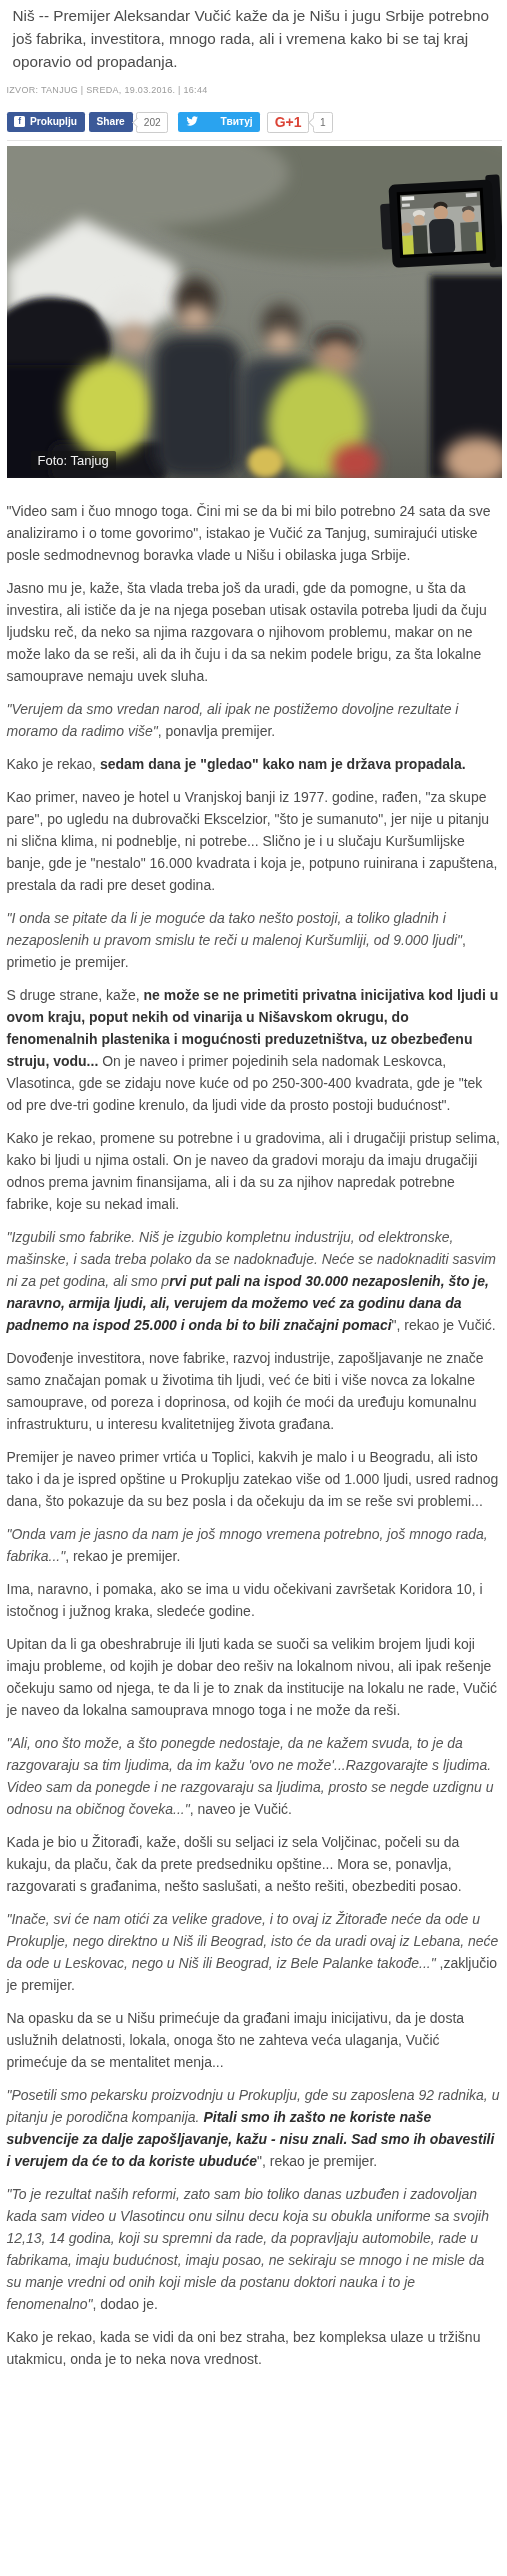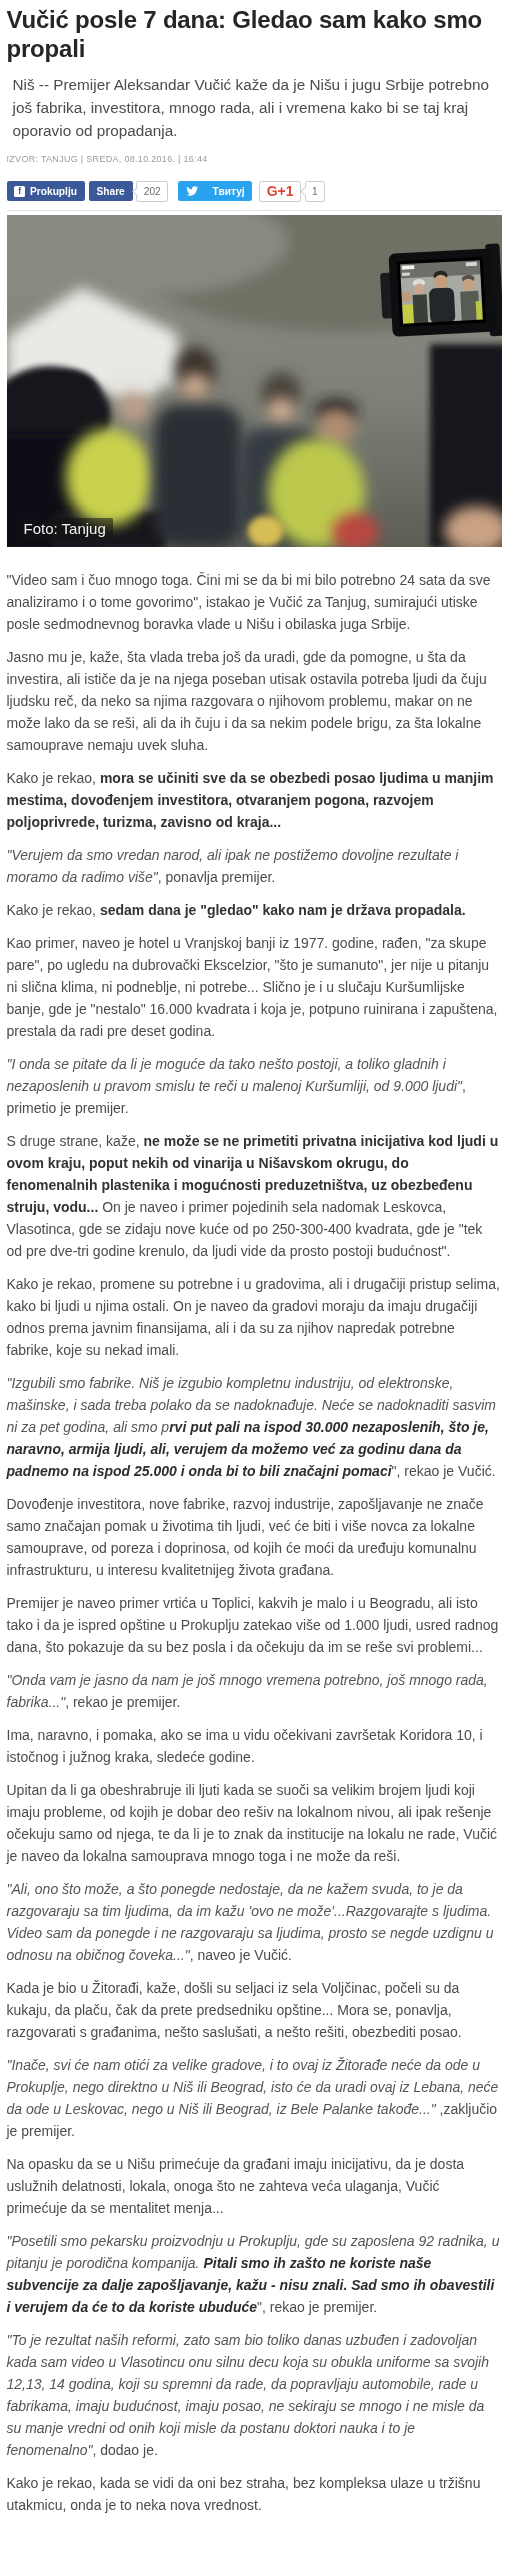--- a/index.html
+++ b/index.html
@@ -34,7 +34,6 @@
 
 <div class="page">
 
-  <h1 class="title">Vučić posle 7 dana: Gledao sam kako smo propali</h1>
 
   <p class="lead">Niš -- Premijer Aleksandar Vučić kaže da je Nišu i jugu Srbije potrebno još fabrika, investitora, mnogo rada, ali i vremena kako bi se taj kraj oporavio od propadanja.</p>
 

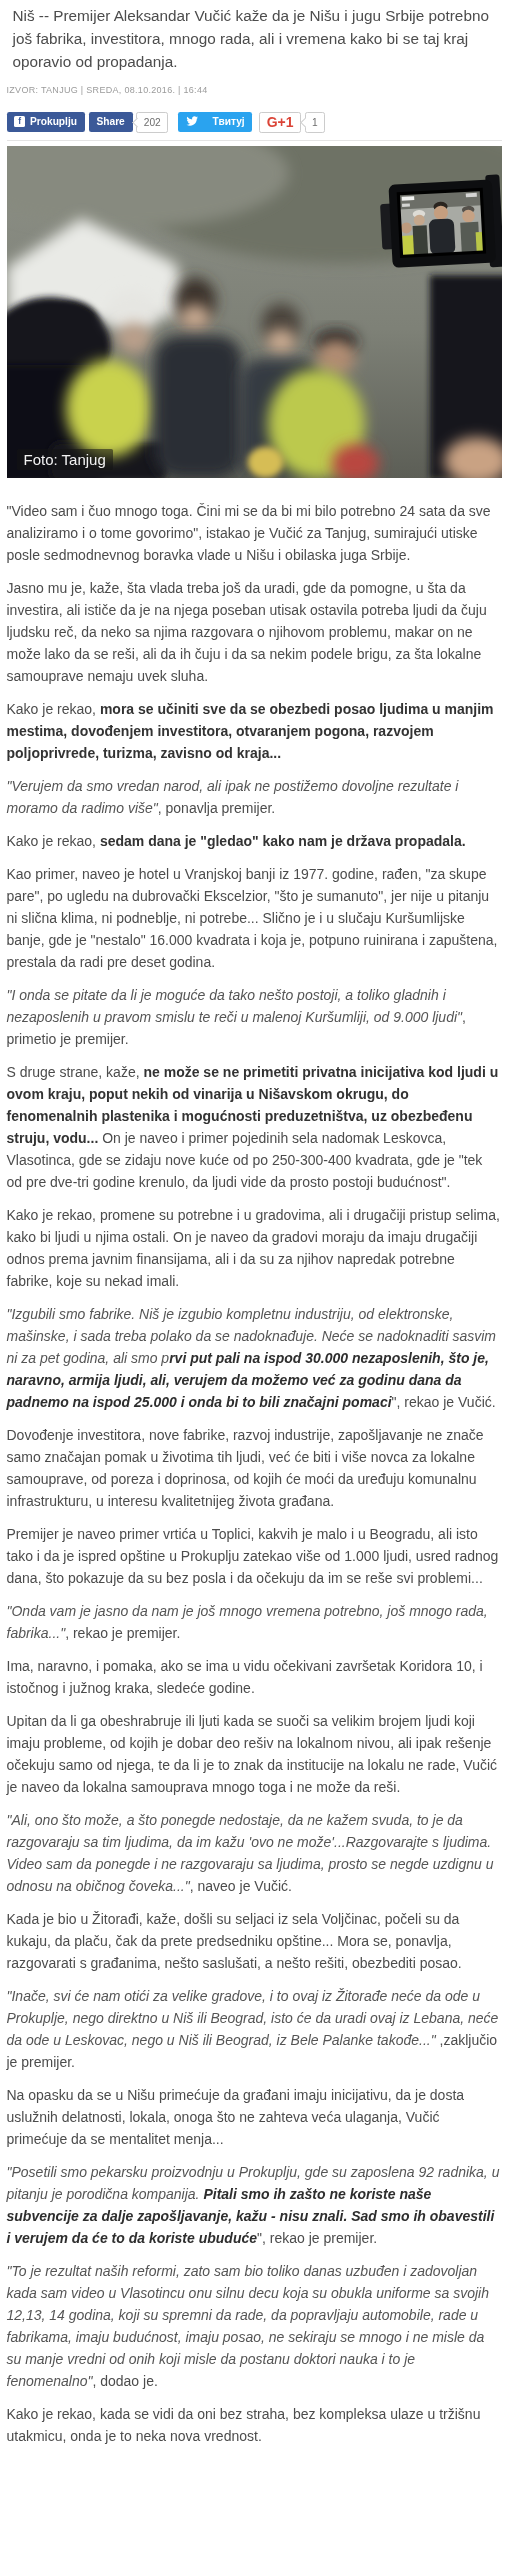--- a/index.html
+++ b/index.html
@@ -37,7 +37,7 @@
 
   <p class="lead">Niš -- Premijer Aleksandar Vučić kaže da je Nišu i jugu Srbije potrebno još fabrika, investitora, mnogo rada, ali i vremena kako bi se taj kraj oporavio od propadanja.</p>
 
-  <div class="source">IZVOR: TANJUG | SREDA, 08.10.2016. | 16:44</div>
+  <div class="source">IZVOR: TANJUG | SREDA, 19.03.2016. | 16:44</div>
 
   <div class="share-row">
     <div class="btn-fb">

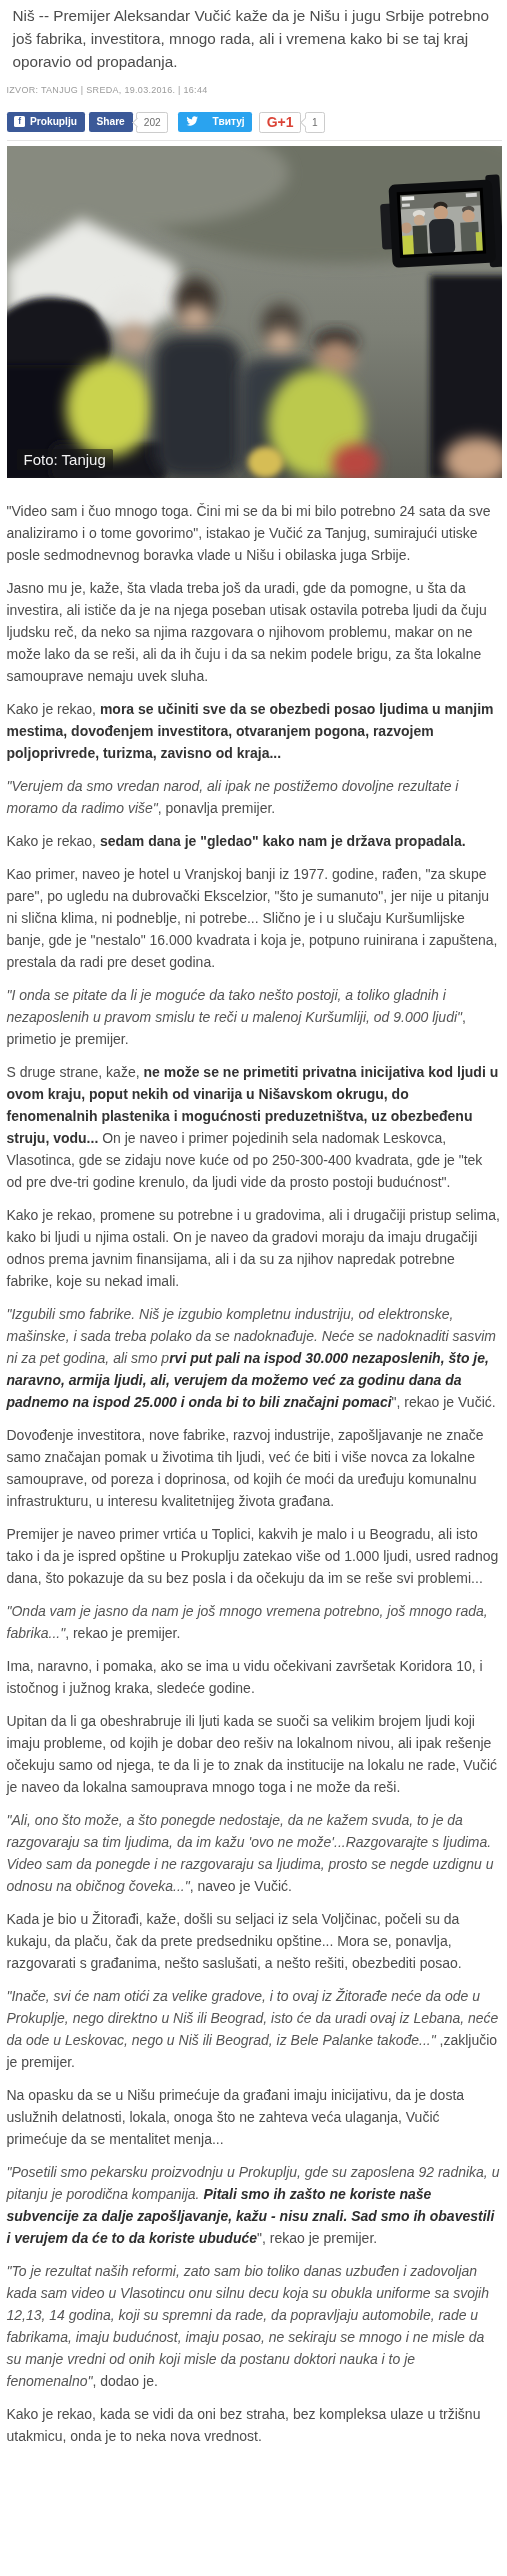--- a/index.html
+++ b/index.html
@@ -15,7 +15,7 @@
   .fb-f{display:inline-block;background:#fff;color:#3b5998;width:11px;height:11px;line-height:11px;text-align:center;border-radius:1.6px;font-weight:700;font-size:8.6px;}
   .bubble{position:relative;height:19px;line-height:19px;padding:0 6.3px;border:0.8px solid #ccc;border-radius:2.3px;background:#fff;color:#6d6d6d;font-size:10.2px;margin-right:6.3px;}
   .bubble::before{content:"";position:absolute;left:-3.9px;top:6.3px;width:5.5px;height:5.5px;background:#fff;border-left:0.8px solid #ccc;border-bottom:0.8px solid #ccc;transform:rotate(45deg);}
-  .btn-tw{display:flex;align-items:center;gap:14px;background:#2aa3ef;color:#fff;font-size:10.2px;font-weight:700;height:20.4px;padding:0 7.8px;border-radius:2.3px;cursor:pointer;}
+  .btn-tw{display:flex;align-items:center;gap:22px;background:#2aa3ef;color:#fff;font-size:10.2px;font-weight:700;height:20.4px;padding:0 7.8px;border-radius:2.3px;cursor:pointer;}
   .btn-gp{display:flex;align-items:center;background:#fff;border:0.8px solid #ccc;color:#db4437;font-size:14px;font-weight:700;height:19px;padding:0 6.3px;border-radius:2.3px;cursor:pointer;margin-left:3.1px;}
 
   .figure{position:relative;width:495px;height:332px;margin:6.3px 0 0 0;border-top:0.8px solid #e3e3e3;padding-top:4.7px;}

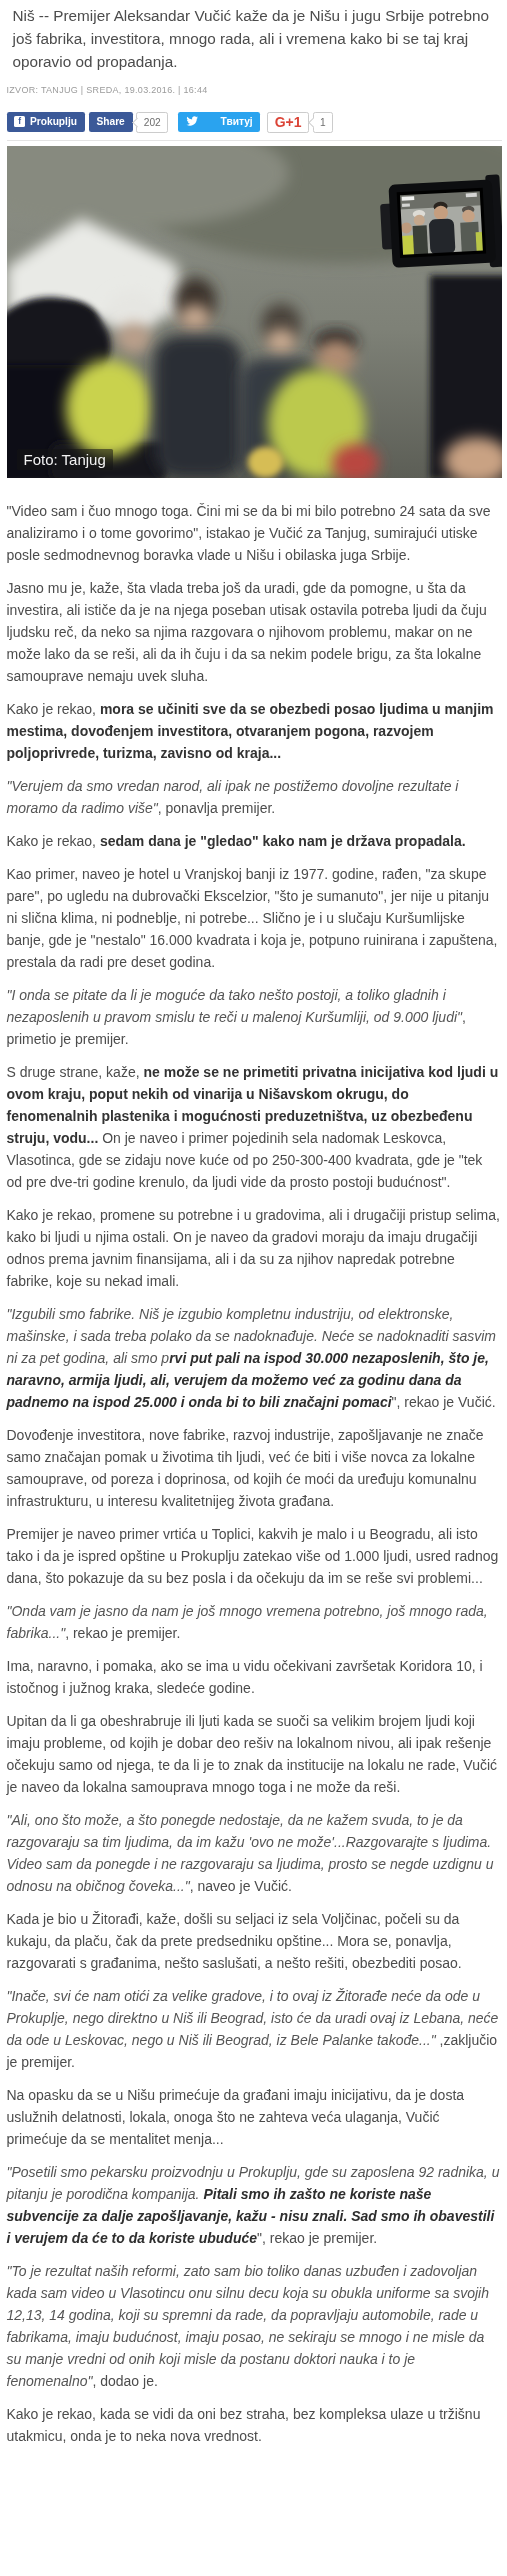--- a/index.html
+++ b/index.html
@@ -20,7 +20,7 @@
 
   .figure{position:relative;width:495px;height:332px;margin:6.3px 0 0 0;border-top:0.8px solid #e3e3e3;padding-top:4.7px;}
   .figure svg{display:block;width:495px;height:332px;}
-  .caption{position:absolute;left:10px;bottom:7.8px;background:rgba(20,20,20,.55);color:#f2f2f2;font-size:15px;padding:2.3px 7px;border-radius:1.6px;}
+  .caption{position:absolute;left:24px;bottom:7.8px;background:rgba(20,20,20,.55);color:#f2f2f2;font-size:13px;padding:2.3px 7px;border-radius:1.6px;}
 
   .body{margin-top:22px;}
   .body p{font-size:14px;line-height:22px;margin:0 0 11px 0;color:#4c4c4c;}

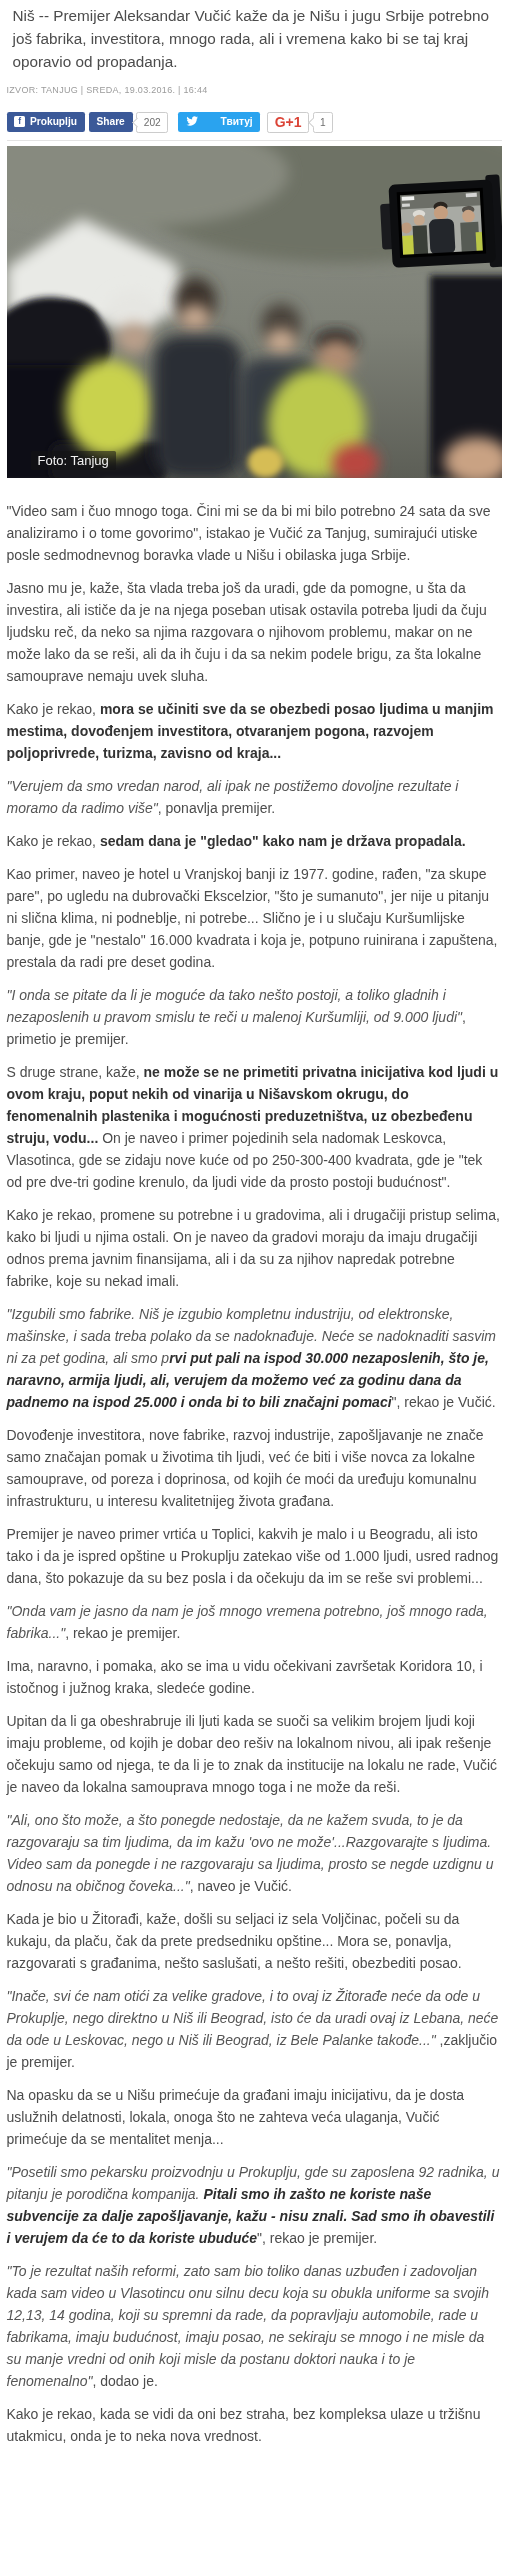--- a/index.html
+++ b/index.html
@@ -134,7 +134,6 @@
   <div class="body">
       <p><span class="seg-normal">"Video sam i čuo mnogo toga. Čini mi se da bi mi bilo potrebno 24 sata da sve analiziramo i o tome govorimo", istakao je Vučić za Tanjug, sumirajući utiske posle sedmodnevnog boravka vlade u Nišu i obilaska juga Srbije.</span></p>
       <p><span class="seg-normal">Jasno mu je, kaže, šta vlada treba još da uradi, gde da pomogne, u šta da investira, ali ističe da je na njega poseban utisak ostavila potreba ljudi da čuju ljudsku reč, da neko sa njima razgovara o njihovom problemu, makar on ne može lako da se reši, ali da ih čuju i da sa nekim podele brigu, za šta lokalne samouprave nemaju uvek sluha.</span></p>
-      <p><span class="seg-normal">Kako je rekao, </span><span class="seg-bold">mora se učiniti sve da se obezbedi posao ljudima u manjim mestima, dovođenjem investitora, otvaranjem pogona, razvojem poljoprivrede, turizma, zavisno od kraja...</span></p>
       <p><span class="seg-italic">"Verujem da smo vredan narod, ali ipak ne postižemo dovoljne rezultate i moramo da radimo više"</span><span class="seg-normal">, ponavlja premijer.</span></p>
       <p><span class="seg-normal">Kako je rekao, </span><span class="seg-bold">sedam dana je "gledao" kako nam je država propadala.</span></p>
       <p><span class="seg-normal">Kao primer, naveo je hotel u Vranjskoj banji iz 1977. godine, rađen, "za skupe pare", po ugledu na dubrovački Ekscelzior, "što je sumanuto", jer nije u pitanju ni slična klima, ni podneblje, ni potrebe... Slično je i u slučaju Kuršumlijske banje, gde je "nestalo" 16.000 kvadrata i koja je, potpuno ruinirana i zapuštena, prestala da radi pre deset godina.</span></p>

